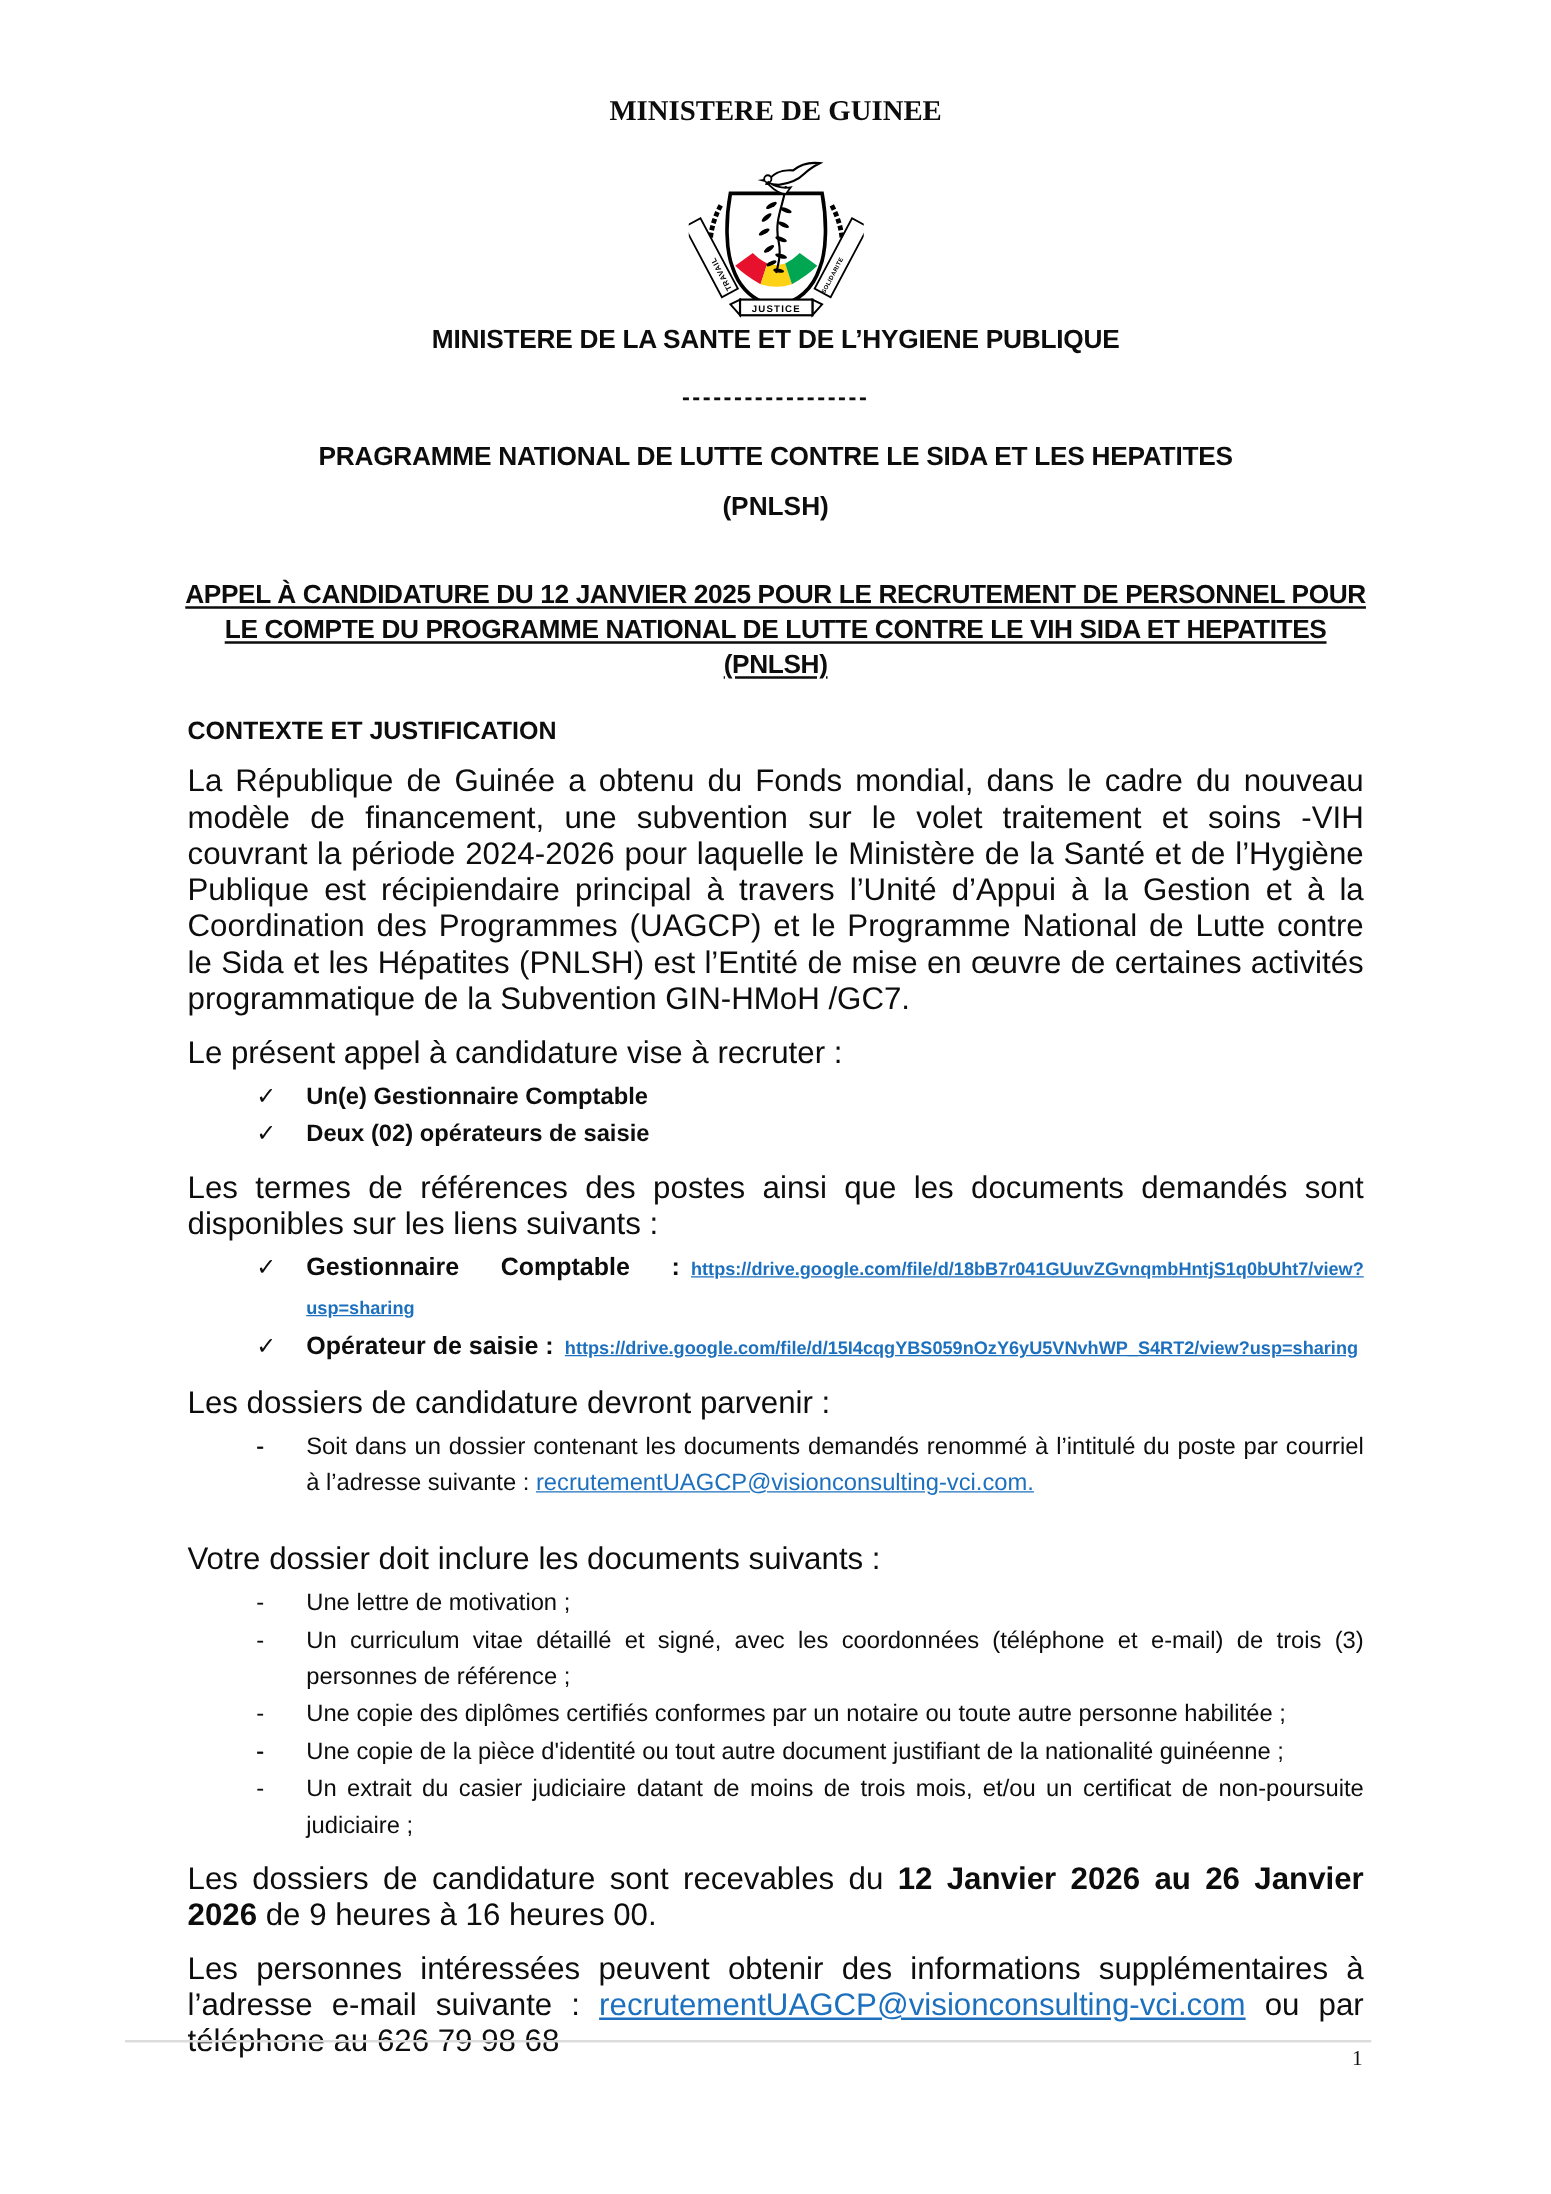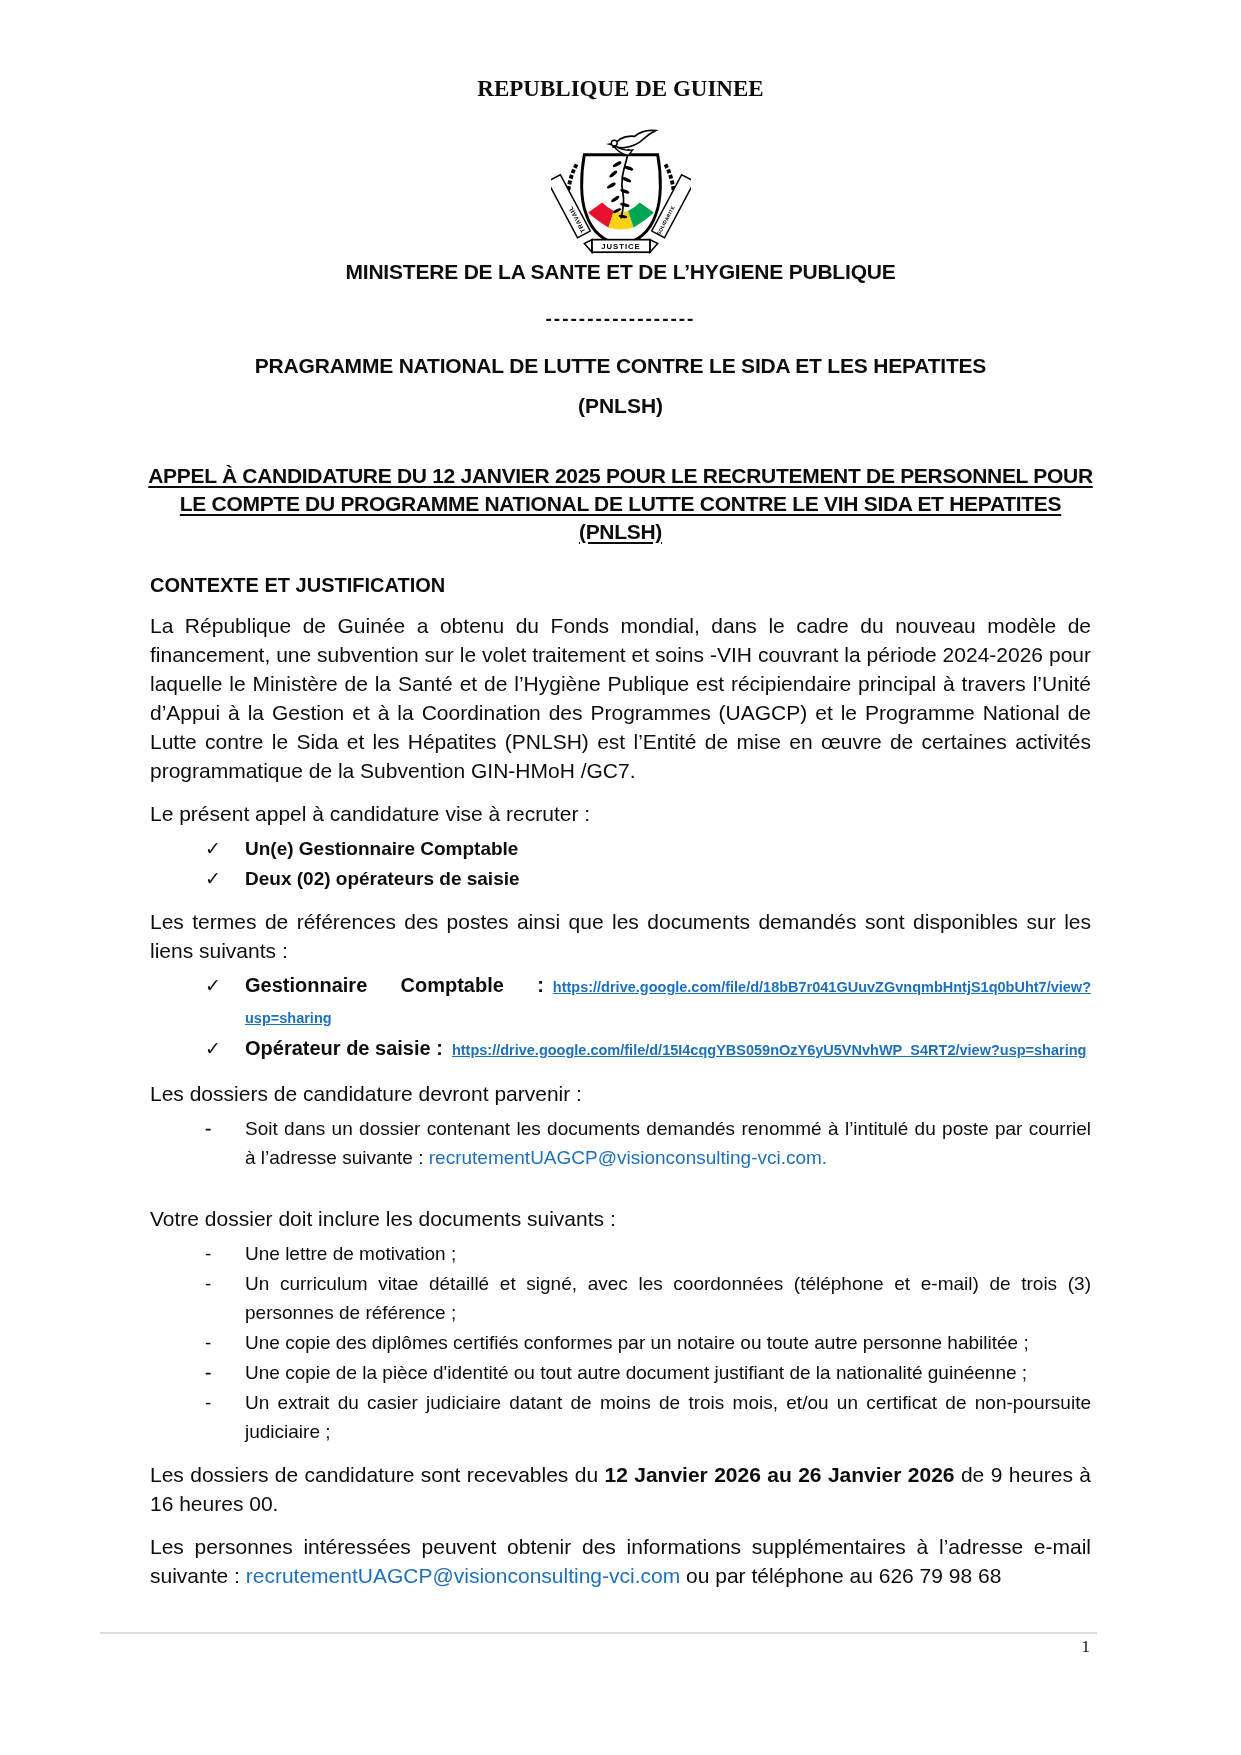--- a/index.html
+++ b/index.html
@@ -45,7 +45,7 @@
 
 <div class="content">
 
-  <div class="center republic">REPUBLIQUE DE GUINEE</div>
+  <div class="center republic">MINISTERE DE GUINEE</div>
 
   <div class="emblem-wrap">
     <svg width="140" height="140" viewBox="0 0 140 145">

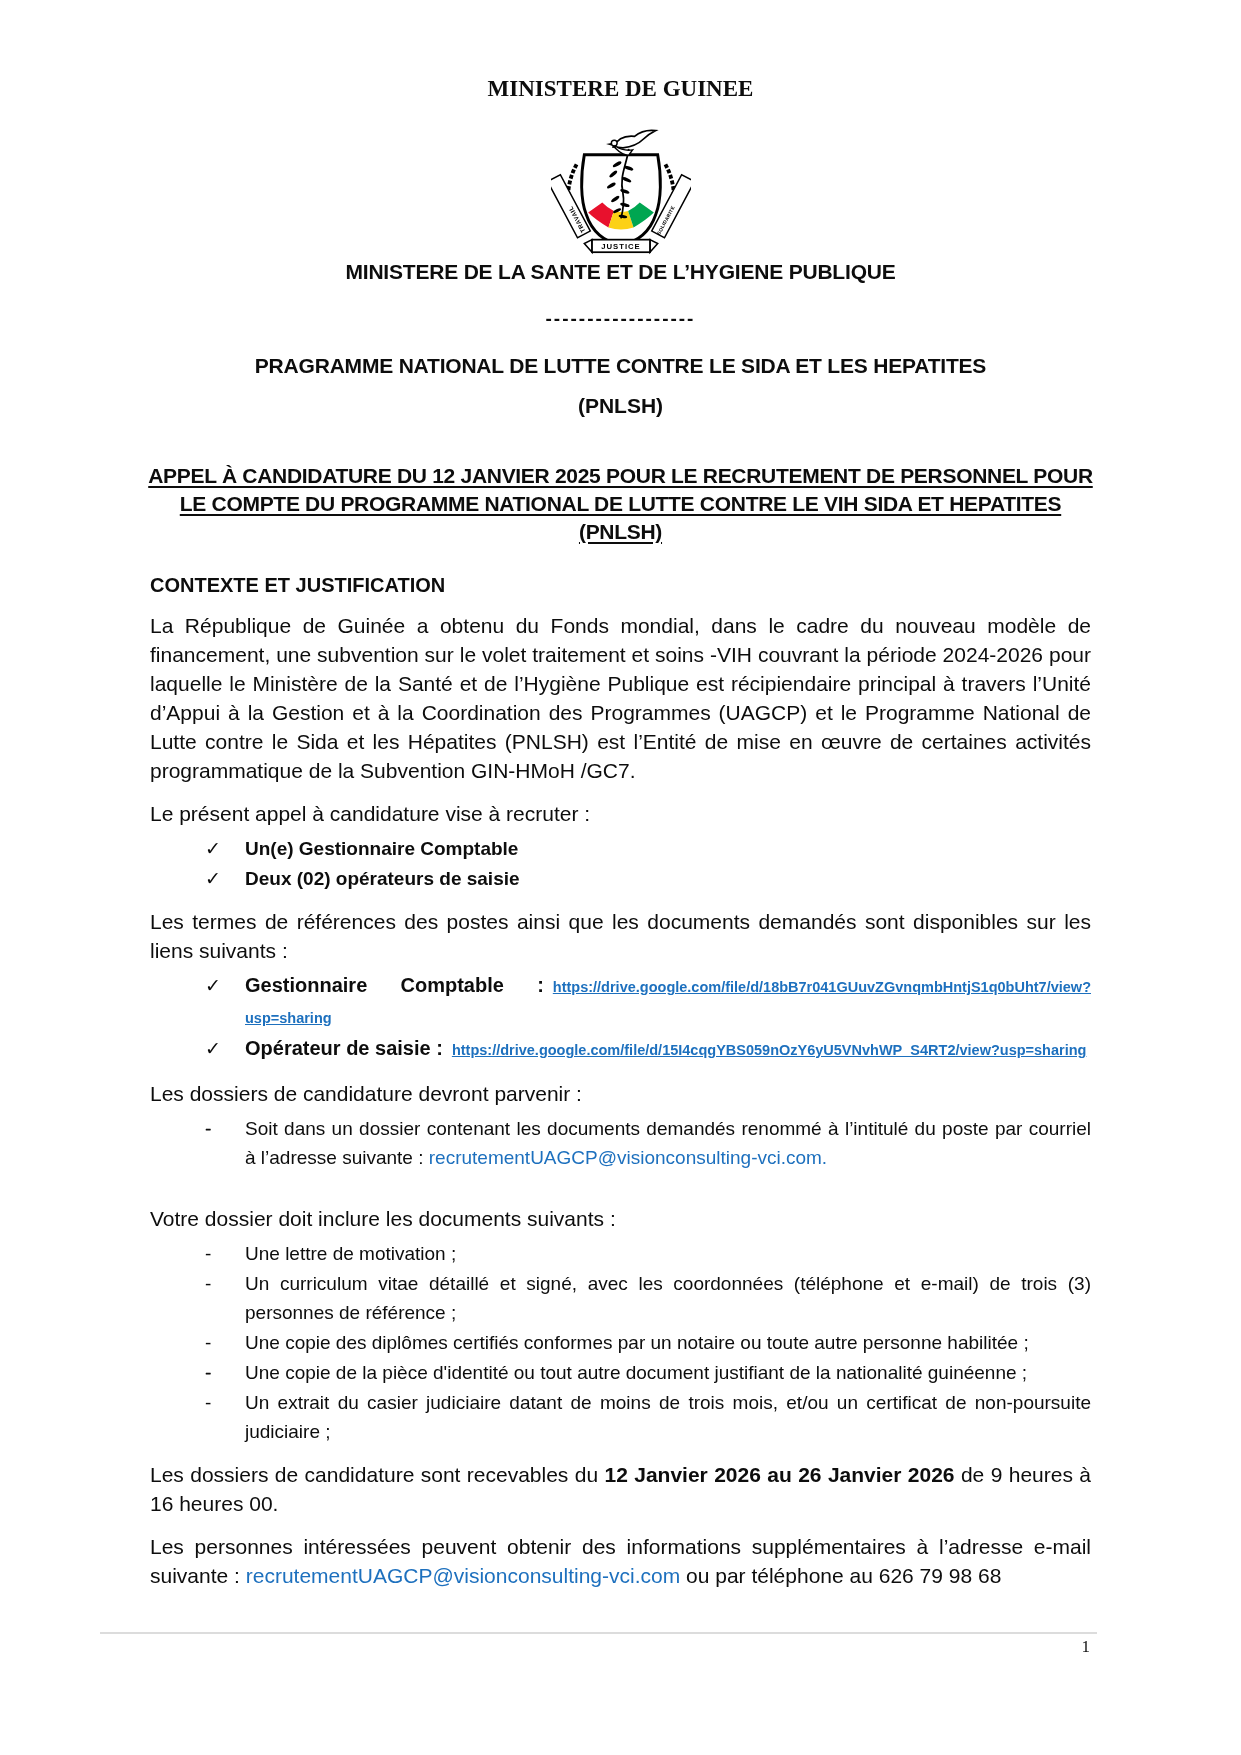--- a/index.html
+++ b/index.html
@@ -21,7 +21,7 @@
     text-decoration:underline;text-underline-offset:3px;margin:44px -13px 0;text-align:center;
   }
   .context-heading{font-weight:bold;font-size:20px;margin:28px 0 0;}
-  p.body-text{font-size:21px;line-height:29px;text-align:justify;margin:14px 0 0;}
+  p.body-text{font-size:25px;line-height:29px;text-align:justify;margin:14px 0 0;}
   ul.doc-list{list-style:none;margin:6px 0 0;padding:0;font-size:19px;line-height:29px;}
   ul.doc-list li{position:relative;padding-left:95px;text-align:justify;margin:1px 0;}
   ul.doc-list .marker{position:absolute;left:55px;top:0;font-weight:normal;}

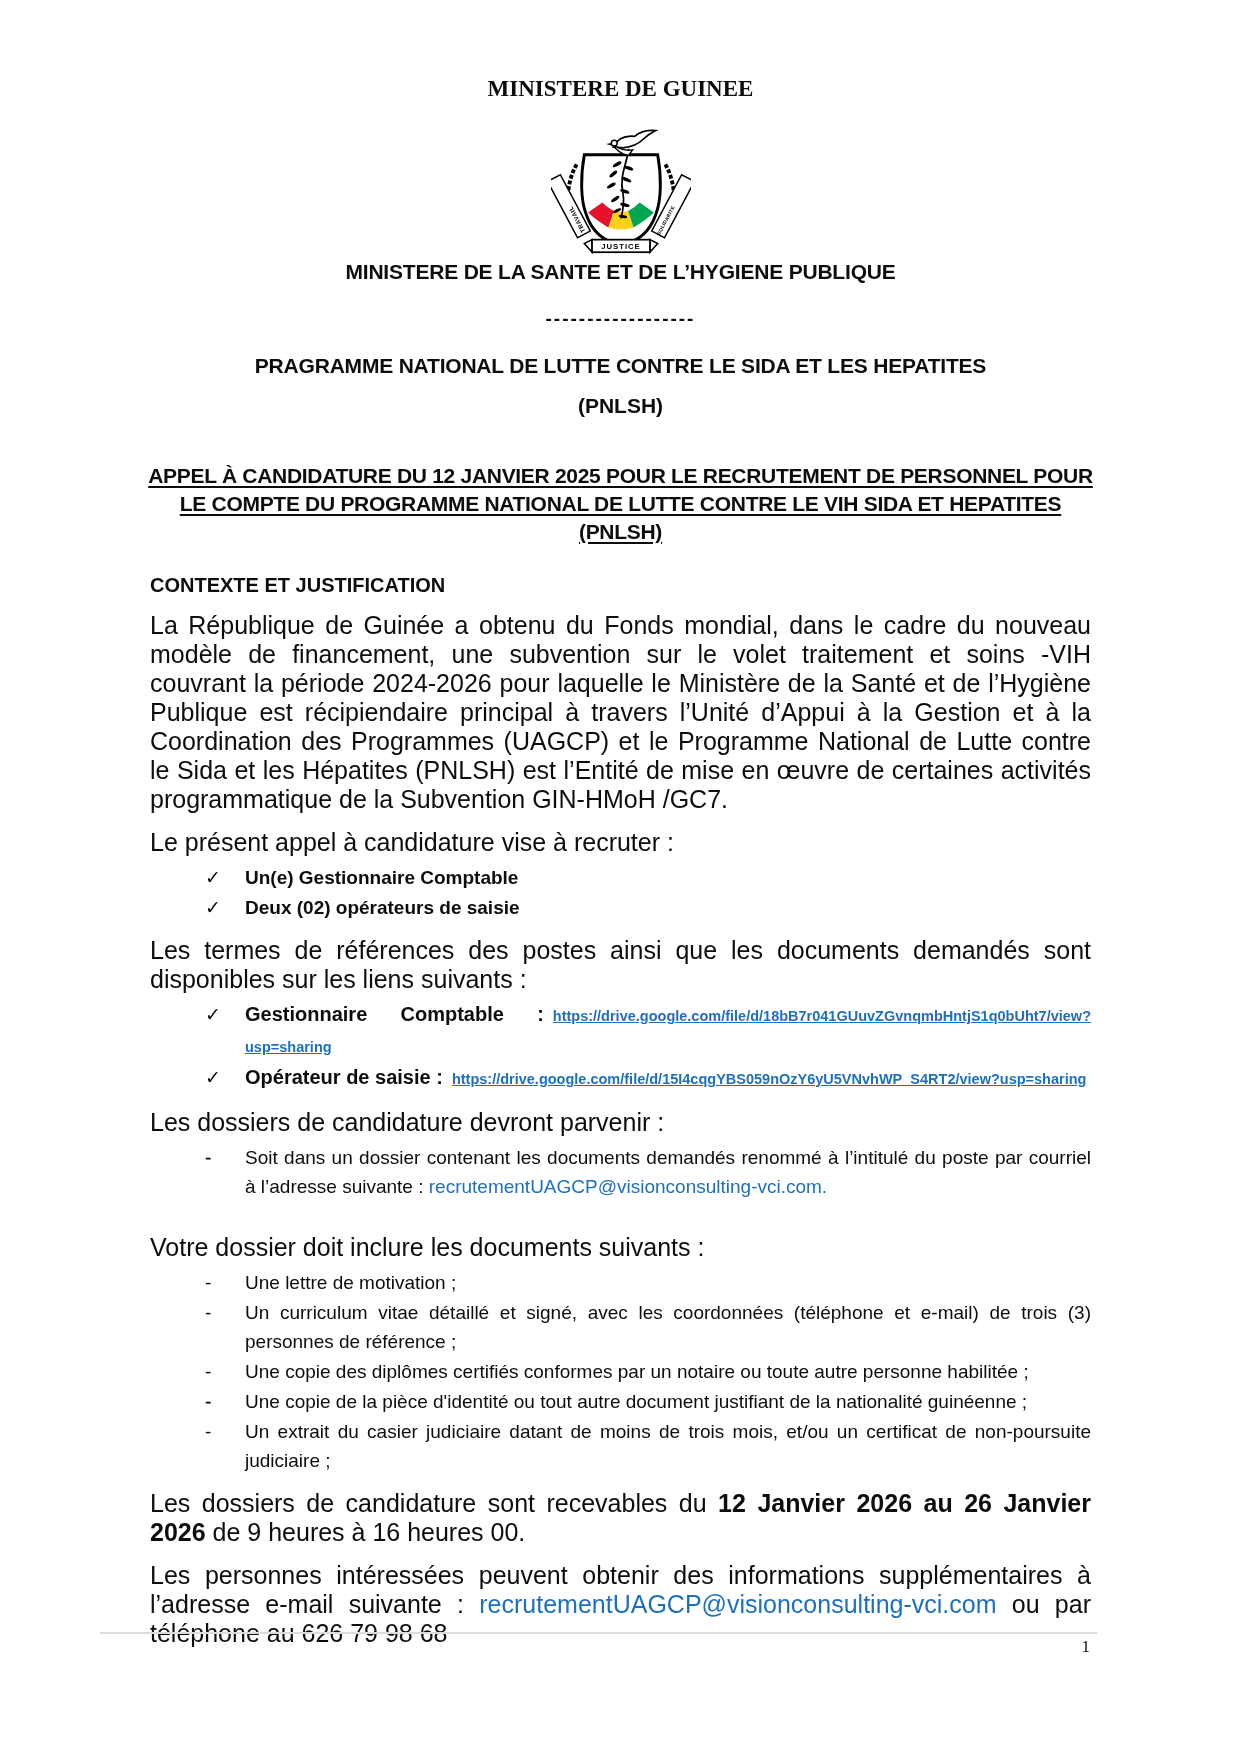--- a/index.html
+++ b/index.html
@@ -29,7 +29,7 @@
   ul.check-list .marker{font-weight:normal;}
   .label-big{font-weight:bold;font-size:20px;margin-right:9px;}
   a.drive-link{color:var(--link);font-weight:bold;font-size:14.5px;text-decoration:underline;cursor:pointer;}
-  a.inline-link{color:var(--link);cursor:pointer;}
+  a.inline-link{color:var(--link);text-decoration:underline;cursor:pointer;}
   .mt-links{margin-top:10px;}
   .deadline{margin-top:36px;}
   .contact{margin-top:62px;}

